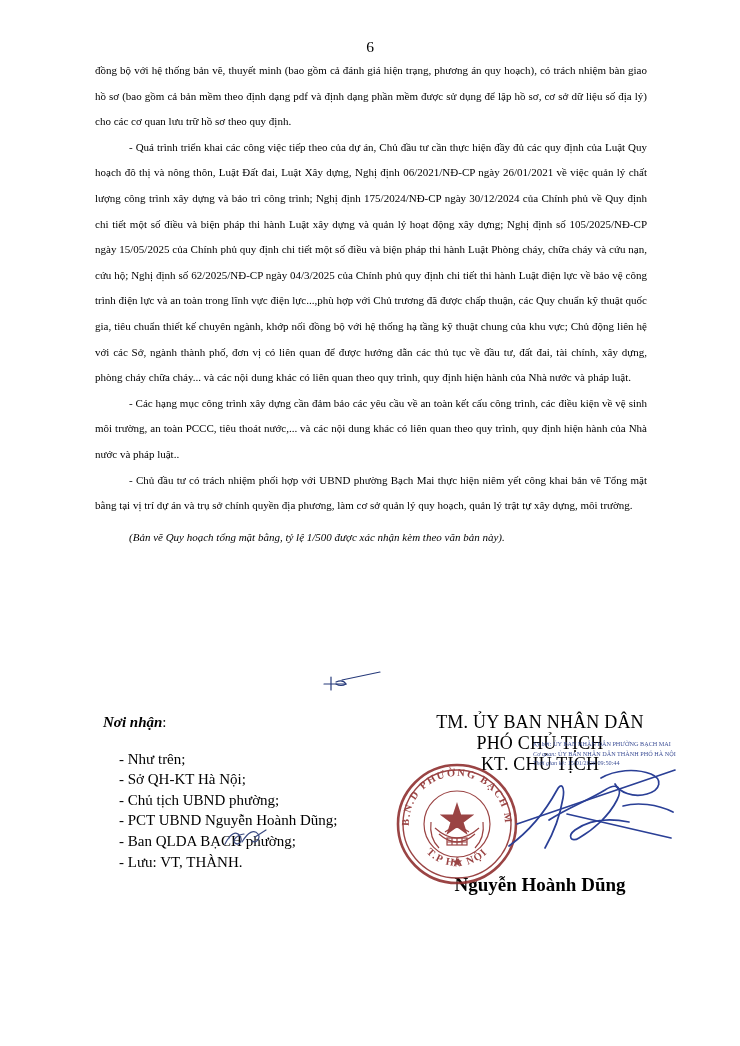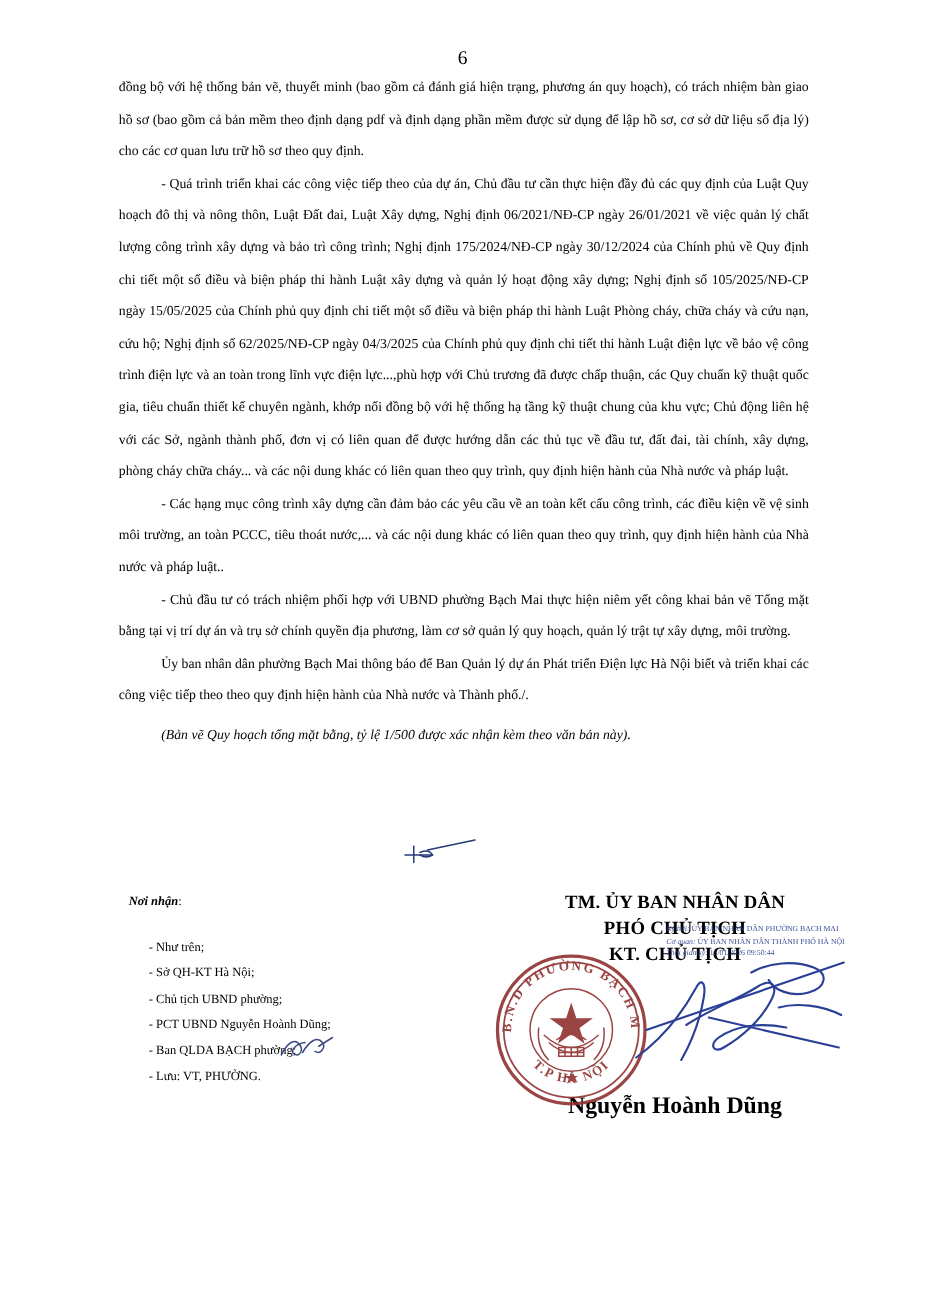--- a/index.html
+++ b/index.html
@@ -161,7 +161,6 @@
     <p class="dash-indent">-  Quá trình triển khai các công việc tiếp theo của dự án, Chủ đầu tư cần thực hiện đầy đủ các quy định của Luật Quy hoạch đô thị và nông thôn, Luật Đất đai, Luật Xây dựng, Nghị định 06/2021/NĐ-CP ngày 26/01/2021 về việc quản lý chất lượng công trình xây dựng và bảo trì công trình; Nghị định 175/2024/NĐ-CP ngày 30/12/2024 của Chính phủ về Quy định chi tiết một số điều và biện pháp thi hành Luật xây dựng và quản lý hoạt động xây dựng; Nghị định số 105/2025/NĐ-CP ngày 15/05/2025 của Chính phủ quy định chi tiết một số điều và biện pháp thi hành Luật Phòng cháy, chữa cháy và cứu nạn, cứu hộ; Nghị định số 62/2025/NĐ-CP ngày 04/3/2025 của Chính phủ quy định chi tiết thi hành Luật điện lực về bảo vệ công trình điện lực và an toàn trong lĩnh vực điện lực...,phù hợp với Chủ trương đã được chấp thuận, các Quy chuẩn kỹ thuật quốc gia, tiêu chuẩn thiết kế chuyên ngành, khớp nối đồng bộ với hệ thống hạ tầng kỹ thuật chung của khu vực; Chủ động liên hệ với các Sở, ngành thành phố, đơn vị có liên quan để được hướng dẫn các thủ tục về đầu tư, đất đai, tài chính, xây dựng, phòng cháy chữa cháy... và các nội dung khác có liên quan theo quy trình, quy định hiện hành của Nhà nước và pháp luật.</p>
     <p class="dash-indent">-  Các hạng mục công trình xây dựng cần đảm bảo các yêu cầu về an toàn kết cấu công trình, các điều kiện về vệ sinh môi trường, an toàn PCCC, tiêu thoát nước,... và các nội dung khác có liên quan theo quy trình, quy định hiện hành của Nhà nước và pháp luật..</p>
     <p class="dash-indent">-  Chủ đầu tư có trách nhiệm phối hợp với UBND phường Bạch Mai thực hiện niêm yết công khai bản vẽ Tổng mặt bằng tại vị trí dự án và trụ sở chính quyền địa phương, làm cơ sở quản lý quy hoạch, quản lý trật tự xây dựng, môi trường.</p>
-    <p class="indent">Ủy ban nhân dân phường Bạch Mai thông báo để Ban Quản lý dự án Phát triển Điện lực Hà Nội biết và triển khai các công việc tiếp theo theo quy định hiện hành của Nhà nước và Thành phố./.</p>
     <p class="note-line">(Bản vẽ Quy hoạch tổng mặt bằng, tỷ lệ 1/500 được xác nhận kèm theo văn bản này).</p>
   </div>
 

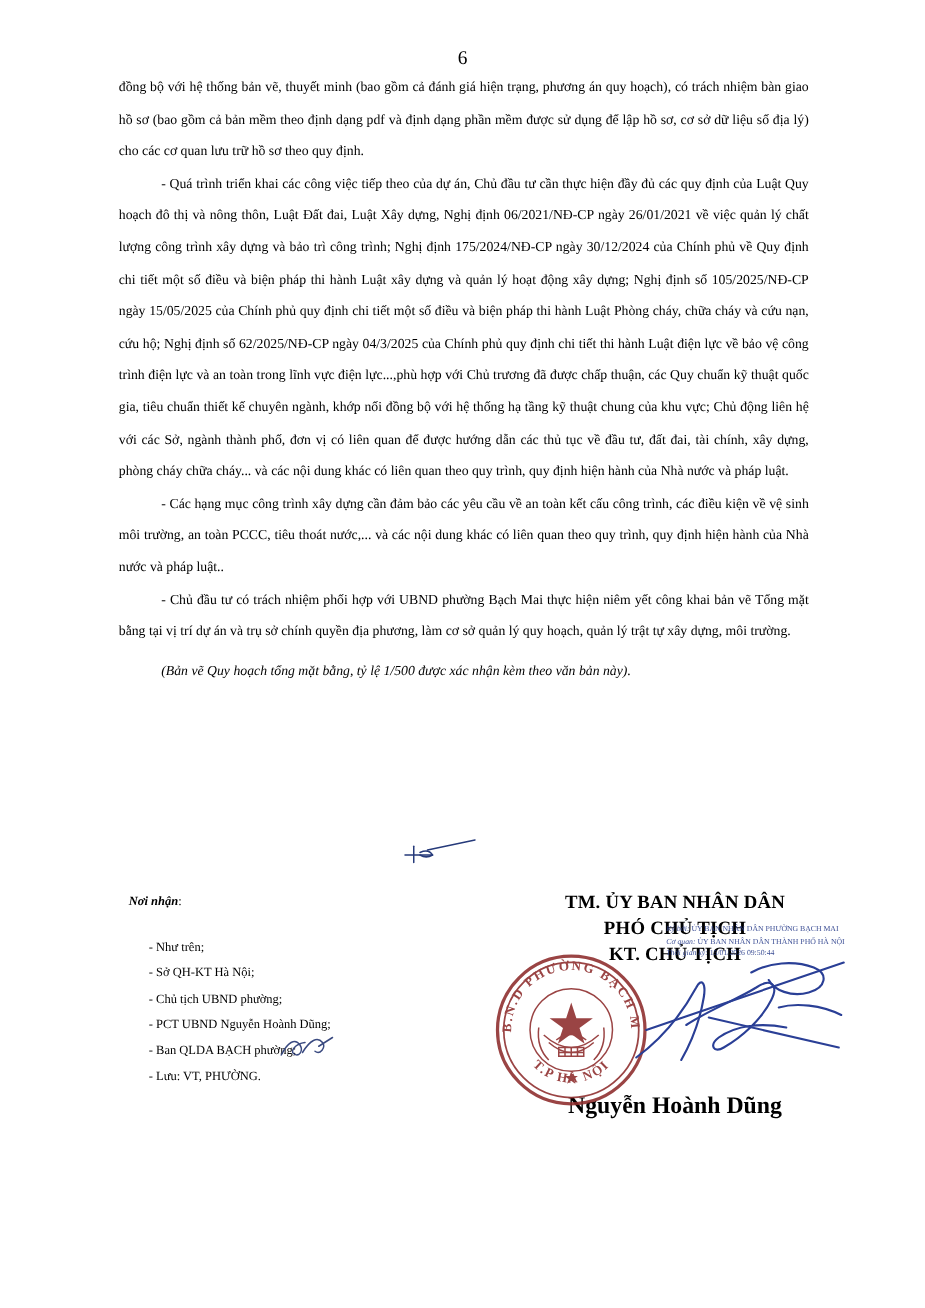--- a/index.html
+++ b/index.html
@@ -62,7 +62,7 @@
     left: 103px;
     top: 0;
     width: 280px;
-    font-size: 10px;
+    font-size: 15px;
     line-height: 20.6px;
   }
   #recipients .rec-title {

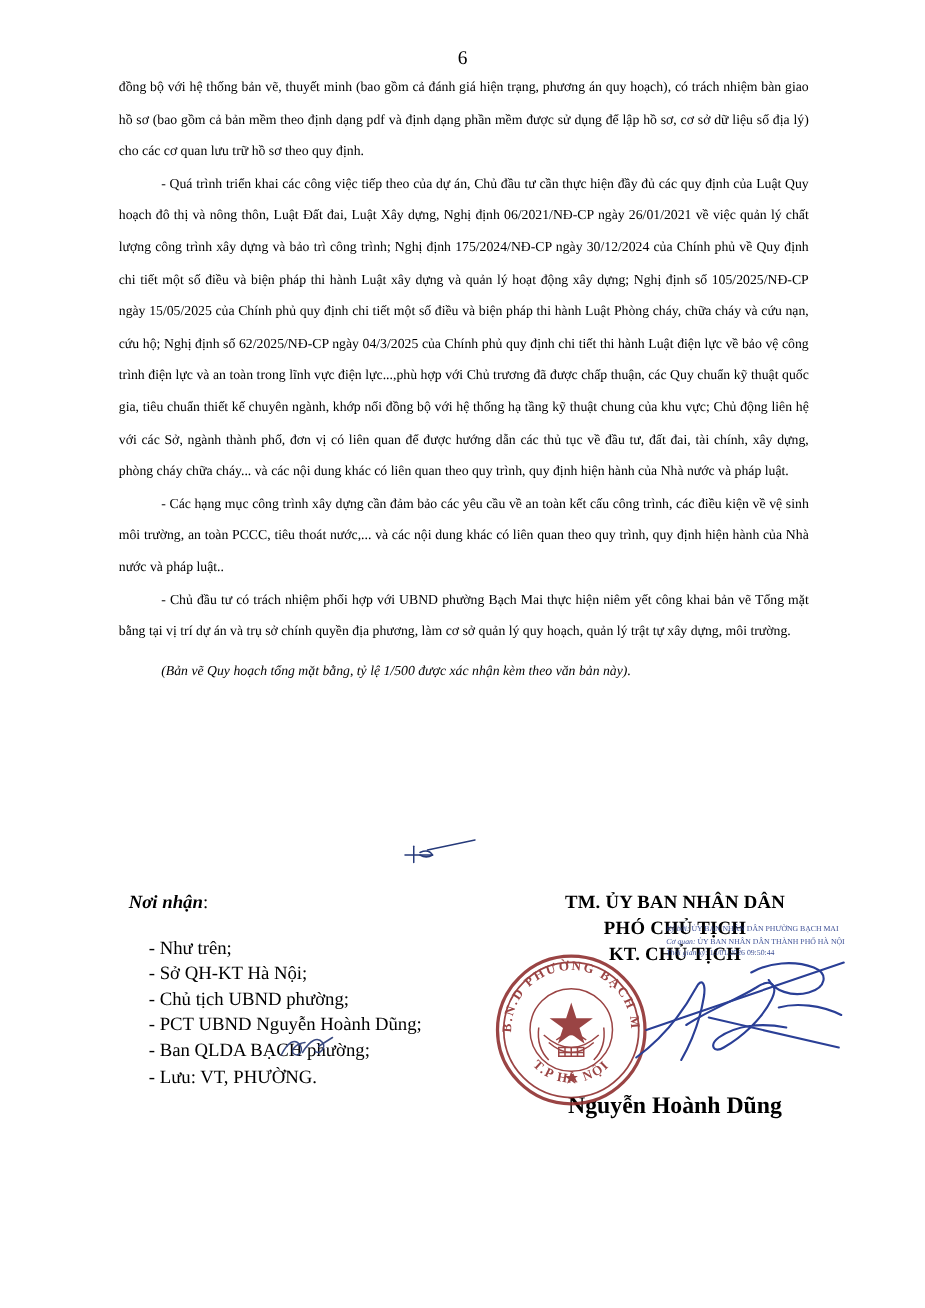--- a/index.html
+++ b/index.html
@@ -89,8 +89,8 @@
     text-align: center;
   }
   #sign-block .sign-line {
-    font-weight: bold;
-    font-size: 15px;
+    font-weight: normal;
+    font-size: 18px;
     line-height: 21px;
     letter-spacing: 0.2px;
   }

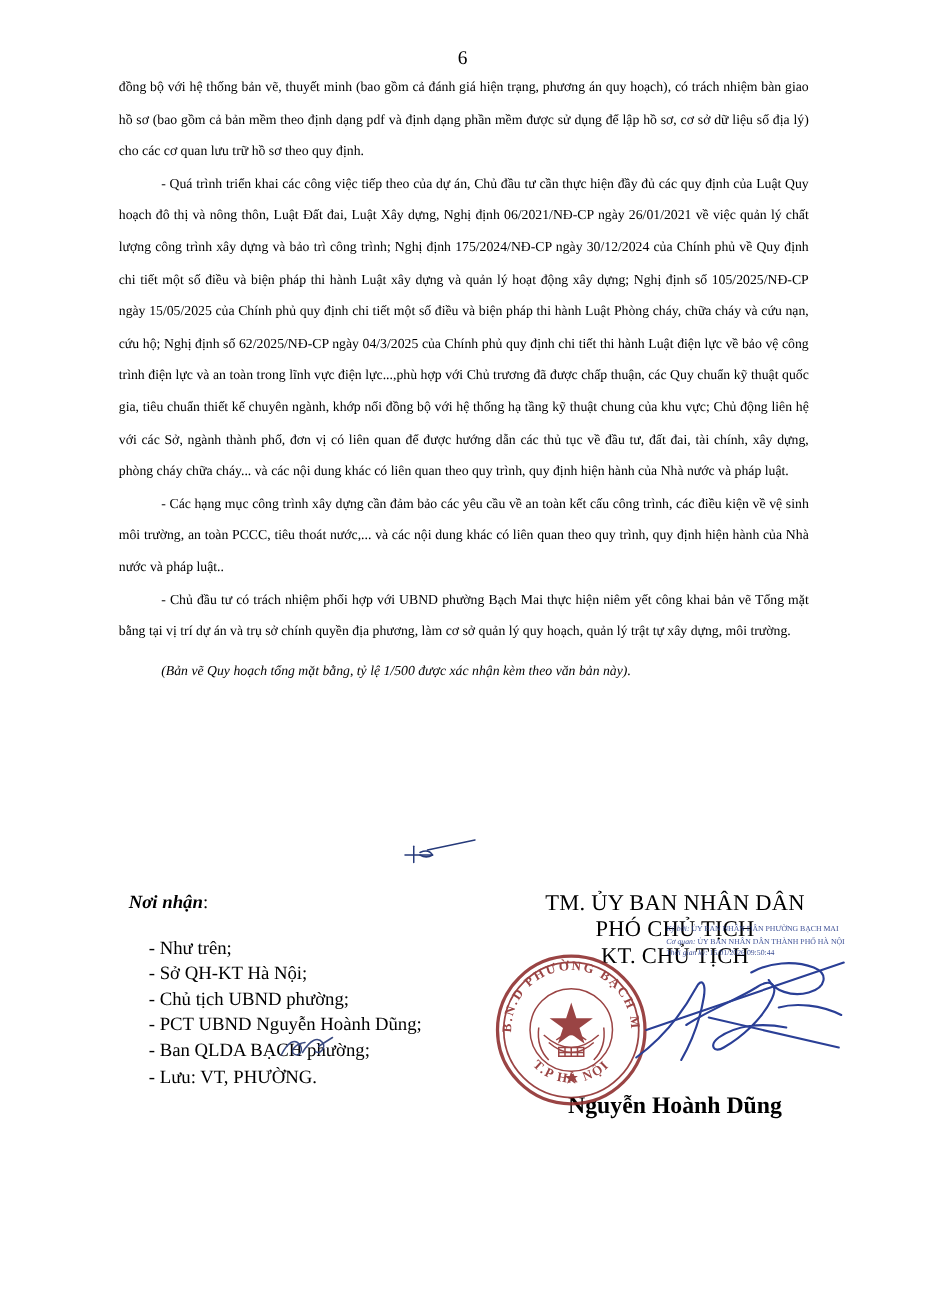--- a/index.html
+++ b/index.html
@@ -183,7 +183,7 @@
         <li>- Chủ tịch UBND phường;</li>
         <li>- PCT UBND Nguyễn Hoành Dũng;</li>
         <li>- Ban QLDA BẠCH phường;</li>
-        <li>- Lưu: VT, PHƯỜNG.</li>
+        <li>- Lưu: VT, THÀNH.</li>
       </ul>
     </div>
 

